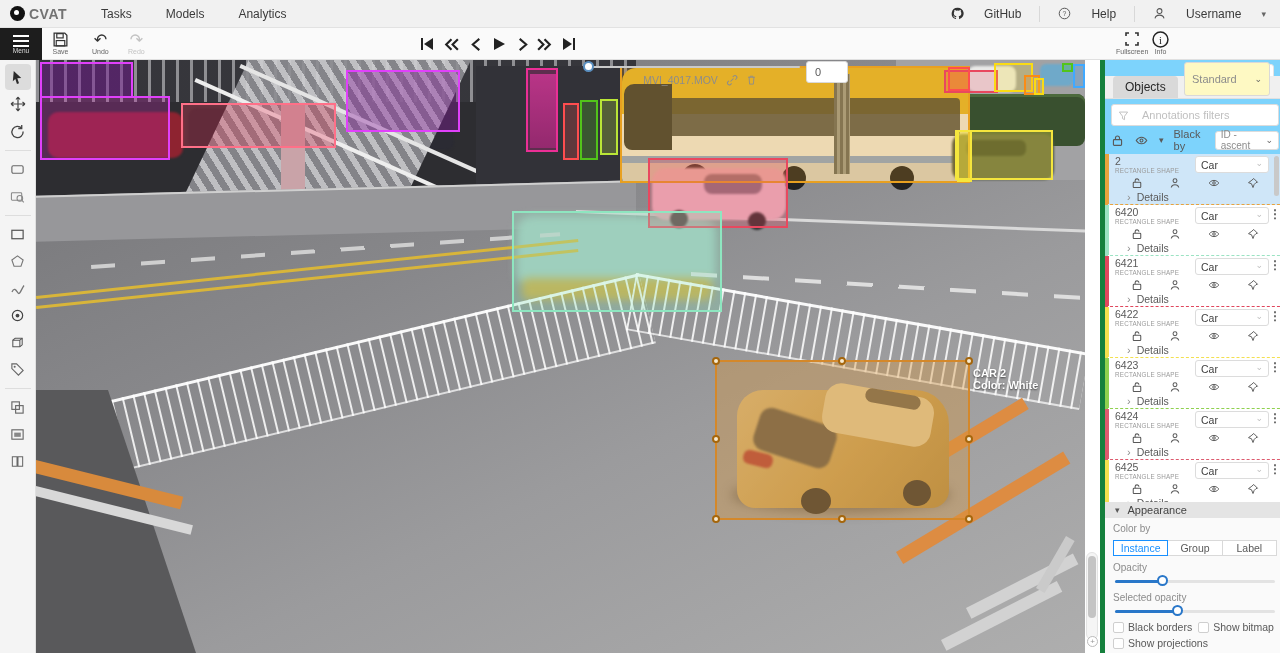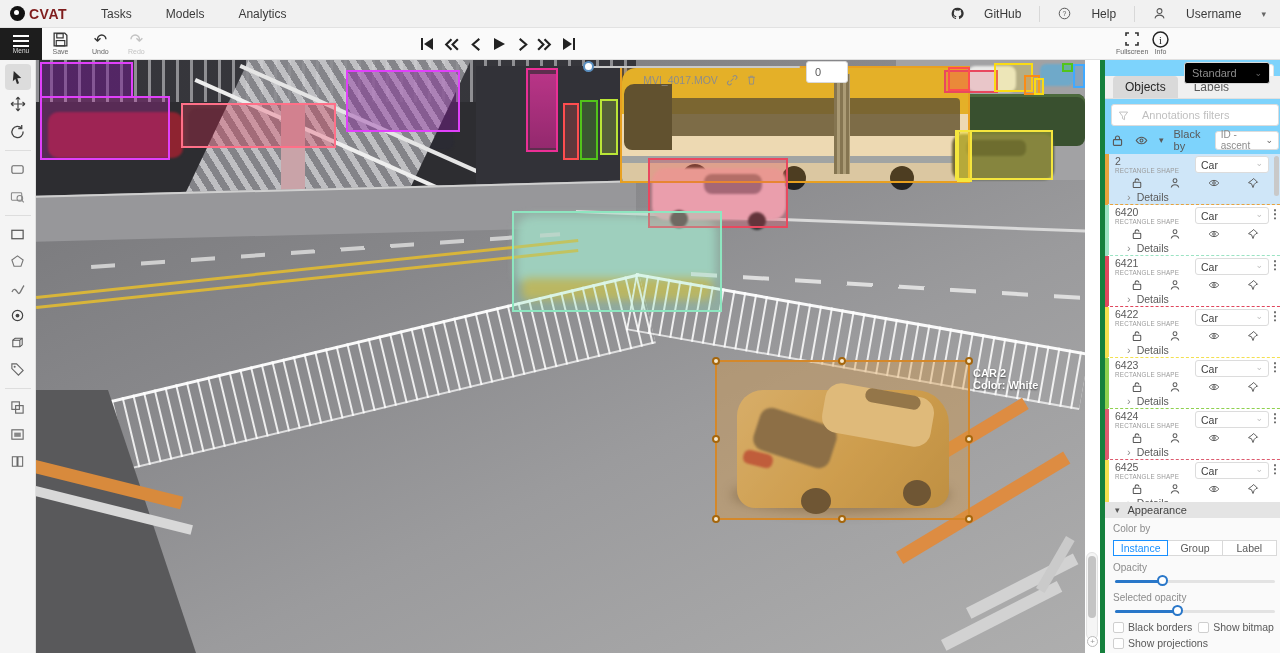--- a/index.html
+++ b/index.html
@@ -13,7 +13,7 @@
   .logo{display:flex;align-items:center;gap:4px;margin-left:10px}
   .logo-mark{width:15px;height:15px;background:#111;border-radius:50%;position:relative}
   .logo-mark::after{content:"";position:absolute;left:4px;top:4px;width:5px;height:5px;background:#fff;border-radius:50%}
-  .logo-text{font-weight:bold;font-size:14px;color:#7f1d1d;letter-spacing:.5px}
+  .logo-text{font-weight:bold;font-size:14px;color:#737373;letter-spacing:.5px}
   .nav-item{font-size:12px;color:#3a3a3a;margin-left:34px;cursor:pointer}
   #nav-right{margin-left:auto;display:flex;align-items:center;gap:18px;margin-right:14px}
   .nav-link{display:flex;align-items:center;gap:20px;font-size:12px;color:#3a3a3a}

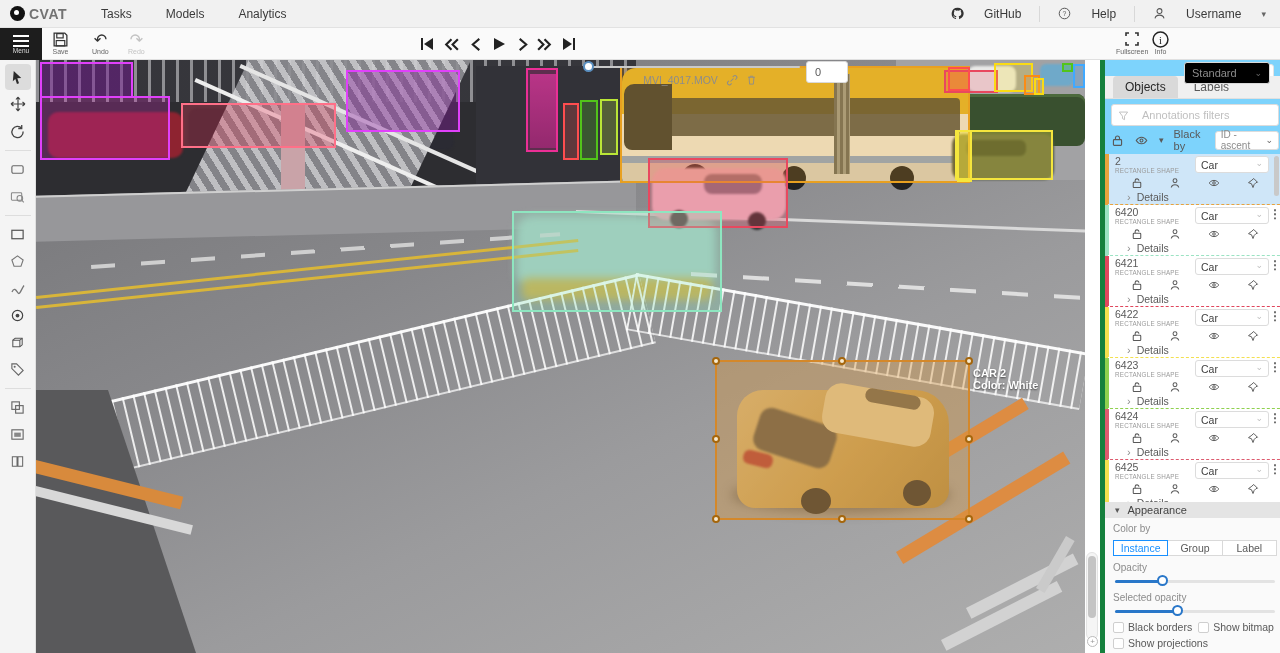--- a/index.html
+++ b/index.html
@@ -33,7 +33,7 @@
   #seek-knob{position:absolute;left:-5px;top:-5px;width:11px;height:11px;border-radius:50%;background:#fff;border:2px solid #5a8fc0}
   #fname-row{position:absolute;left:600px;top:46px;width:200px;display:flex;align-items:center;justify-content:center;gap:8px;font-size:10.5px;color:#8c8c8c}
   #frame-input{position:absolute;left:806px;top:33px;width:42px;height:22px;border:1px solid #d9d9d9;border-radius:3px;font-size:11px;color:#595959;padding-left:8px;background:#fff;font-family:"Liberation Sans",sans-serif}
-  #ws-select{position:absolute;left:1184px;top:34px;width:86px;height:22px;border:1px solid #d9d9d9;border-radius:3px;background:#000000;font-size:11px;color:#8c8c8c;display:flex;align-items:center;justify-content:space-between;padding:0 7px;cursor:pointer}
+  #ws-select{position:absolute;left:1184px;top:34px;width:86px;height:34px;border:1px solid #d9d9d9;border-radius:3px;background:#fef9c3;font-size:11px;color:#8c8c8c;display:flex;align-items:center;justify-content:space-between;padding:0 7px;cursor:pointer}
 
   
   #lefttools{position:absolute;left:0;top:60px;width:36px;height:593px;background:#f4f4f4;border-right:1px solid #e0e0e0;display:flex;flex-direction:column;align-items:center;padding-top:4px;z-index:30}

